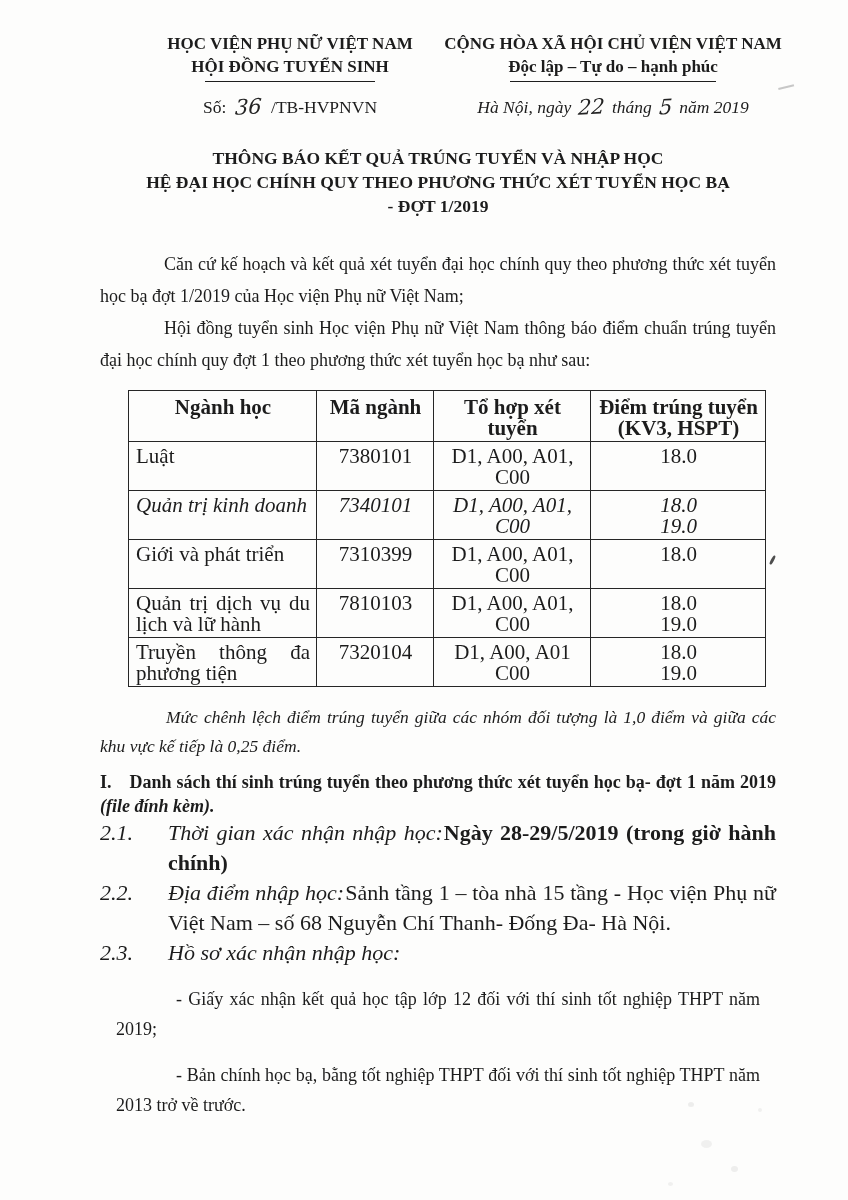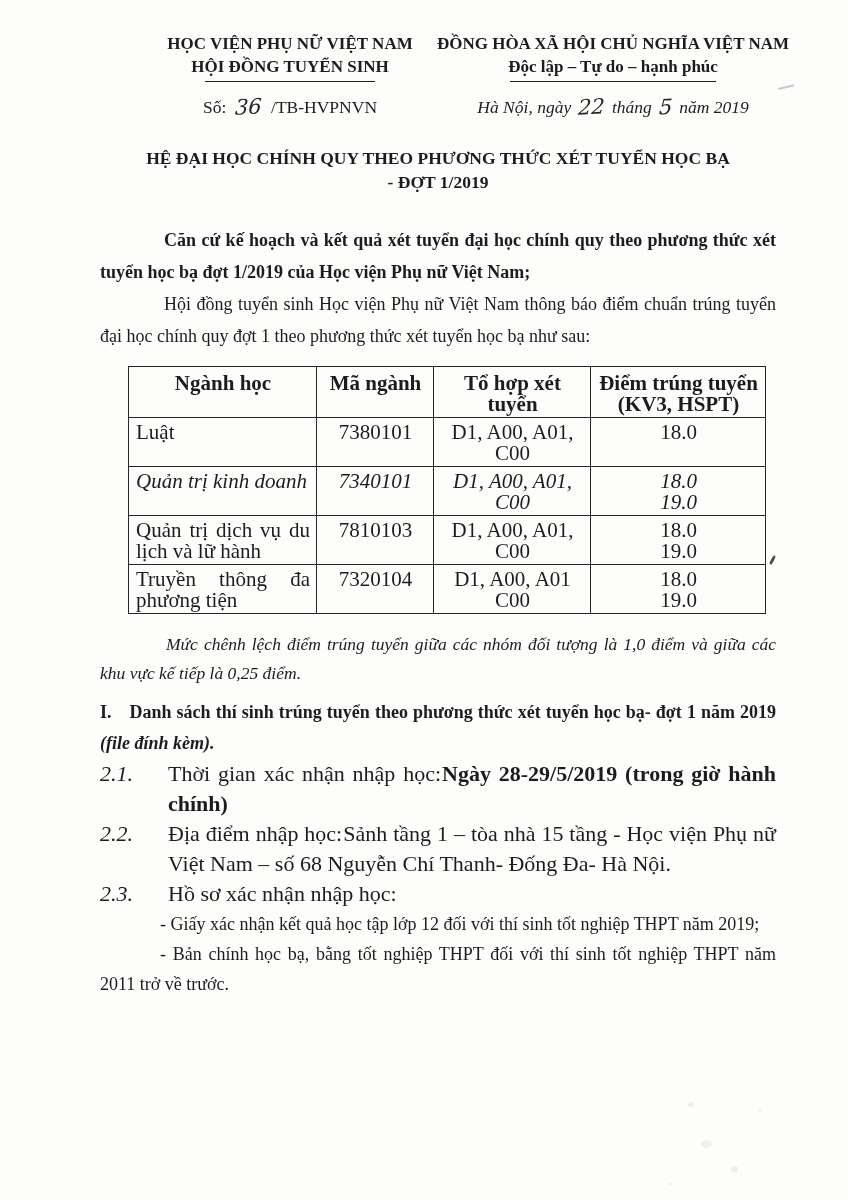--- a/index.html
+++ b/index.html
@@ -84,7 +84,7 @@
       <div class="rule rule-left"></div>
     </div>
     <div class="hdr-right">
-      <div class="h-line">ĐỒNG HÒA XÃ HỘI CHỦ NGHĨA VIỆT NAM</div>
+      <div class="h-line">CỘNG HÒA XÃ HỘI CHỦ VIỆN VIỆT NAM</div>
       <div class="h-line">Độc lập – Tự do – hạnh phúc</div>
       <div class="rule rule-right"></div>
     </div>

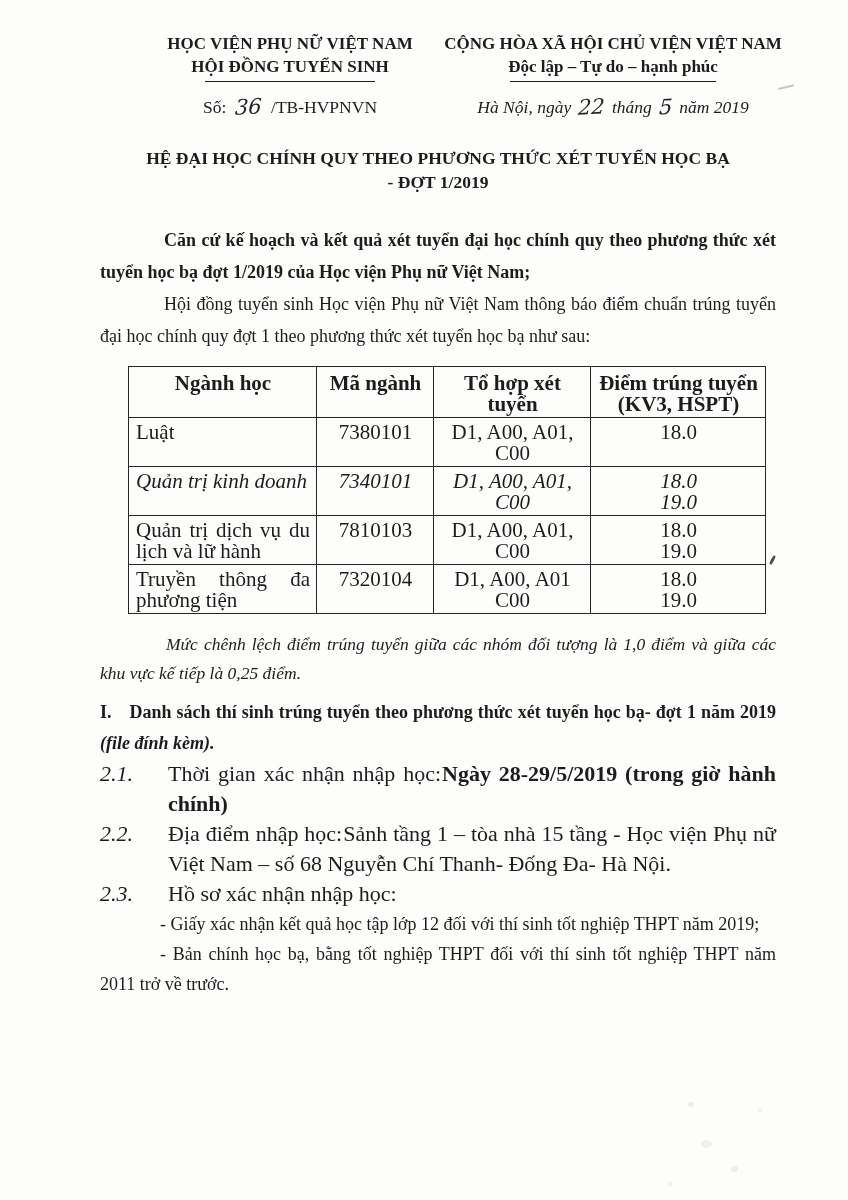--- a/index.html
+++ b/index.html
@@ -100,6 +100,7 @@
   </div>
 
   <div class="title">
+    <div>THÔNG BÁO KẾT QUẢ TRÚNG TUYỂN VÀ NHẬP HỌC</div>
     <div>HỆ ĐẠI HỌC CHÍNH QUY THEO PHƯƠNG THỨC XÉT TUYỂN HỌC BẠ</div>
     <div>- ĐỢT 1/2019</div>
   </div>

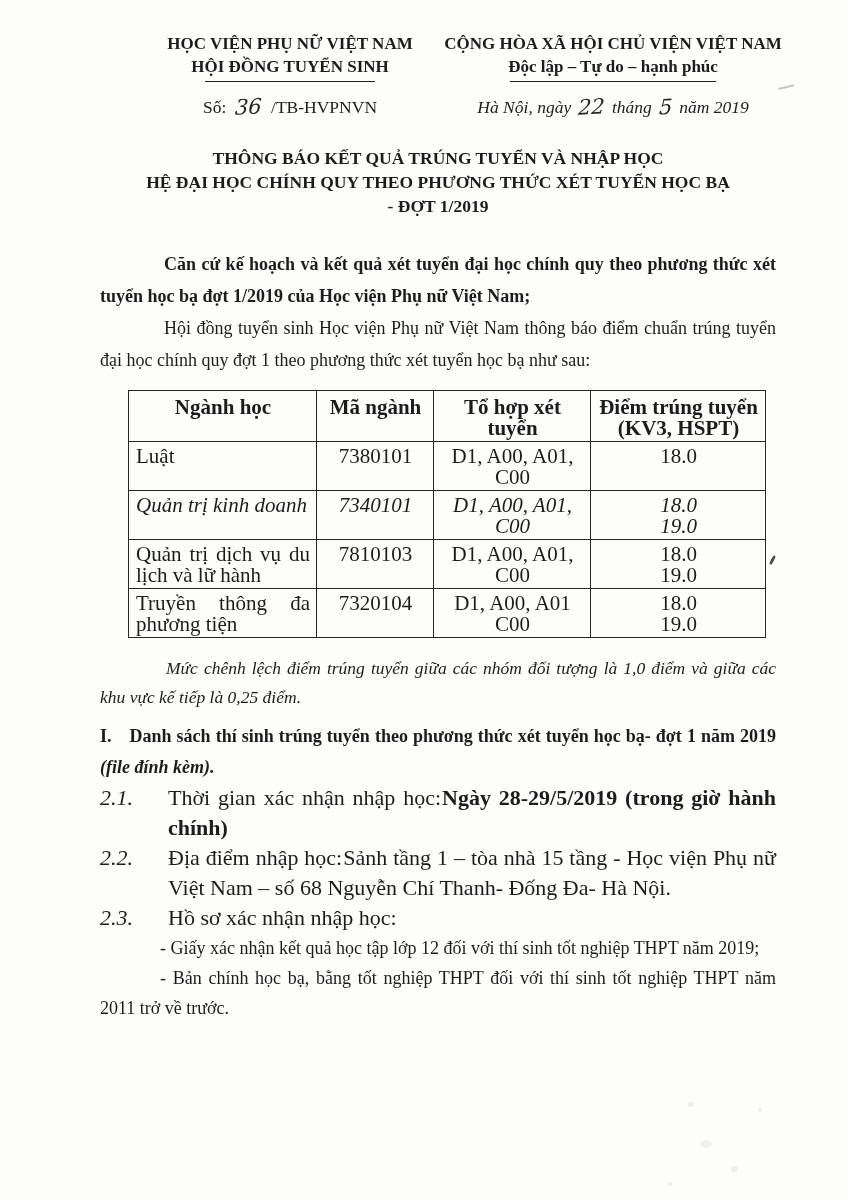--- a/index.html
+++ b/index.html
@@ -31,7 +31,7 @@
   
   .para { margin:0; font-size:18px; line-height:32px; text-align:justify;
           text-indent:64px; }
-  .para-top { margin-top:30px;font-weight:bold; }
+  .para-top { margin-top:30px; }
   
   .tbl { border-collapse:collapse; table-layout:fixed; width:637px;
          margin:14px 0 0 28px; font-size:21px; }

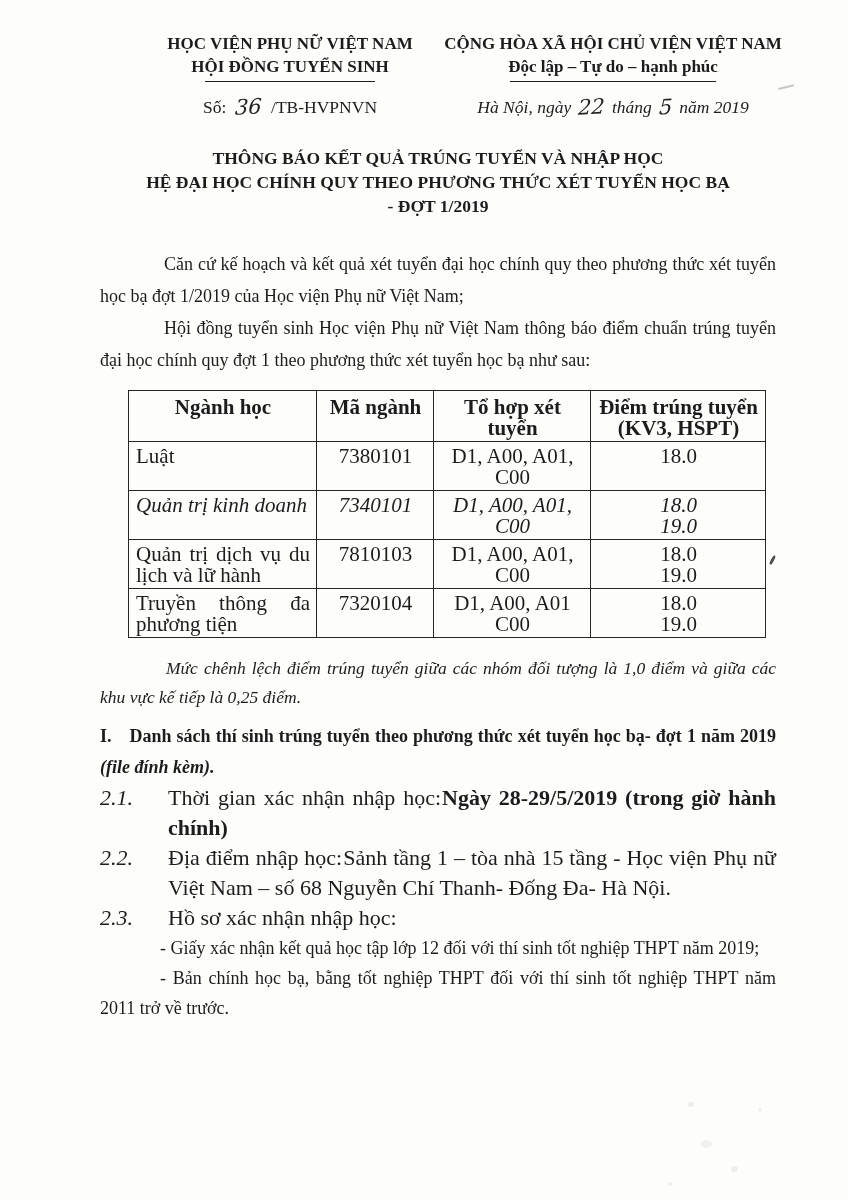--- a/index.html
+++ b/index.html
@@ -151,6 +151,18 @@
             <div>19.0</div>
           </td>
       </tr>
+      <tr class="tr-3">
+        <td class="c1">Giới và phát triển</td>
+        <td class="cc">7310399</td>
+        <td class="cc">
+            <div>D1, A00, A01, C00</div>
+            <div></div>
+          </td>
+        <td class="cc">
+            <div>18.0</div>
+            <div></div>
+          </td>
+      </tr>
       <tr class="tr-4">
         <td class="c1">Quản trị dịch vụ du lịch và lữ hành</td>
         <td class="cc">7810103</td>

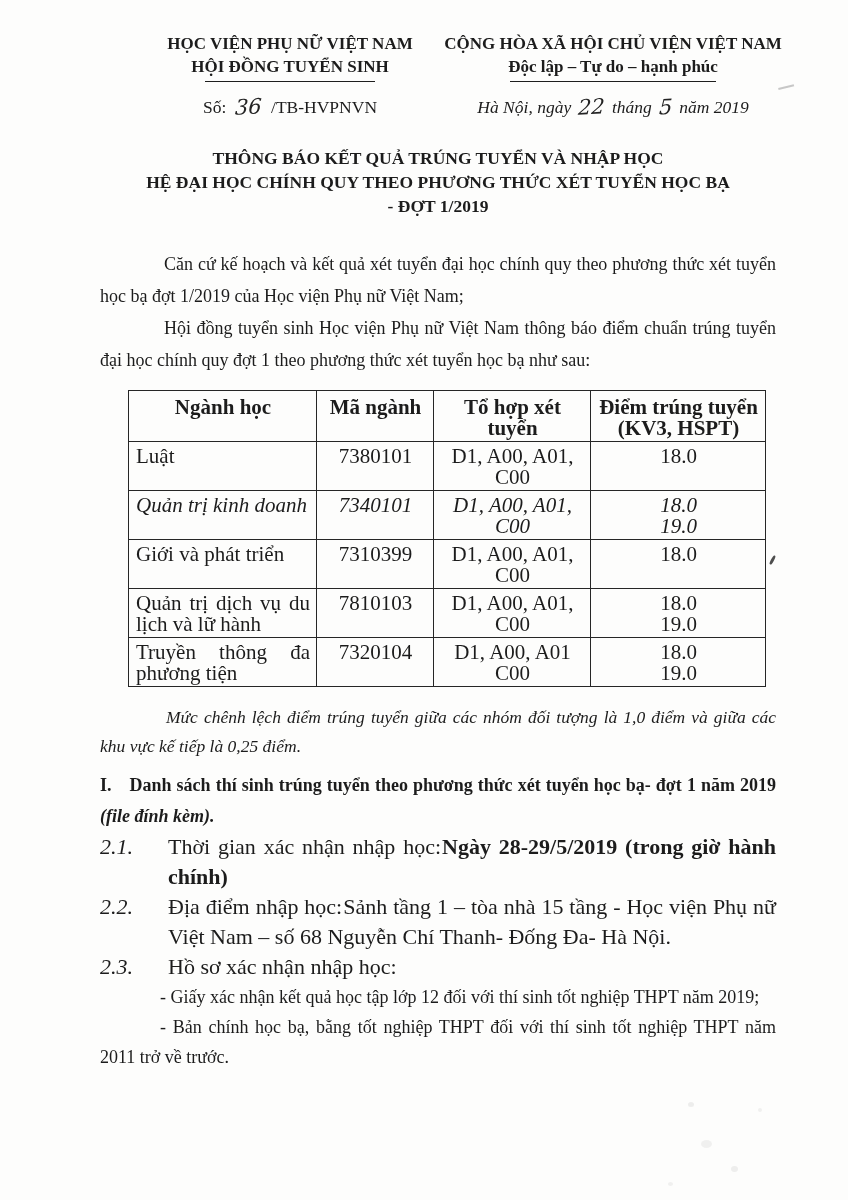--- a/index.html
+++ b/index.html
@@ -47,7 +47,7 @@
   .note { margin:16px 0 0 0; font-style:italic; font-size:17.5px;
           line-height:29px; text-align:justify; text-indent:66px; }
   
-  .sec { margin:9px 0 0 0; font-weight:700; font-size:18px; line-height:31px;
+  .sec { margin:9px 0 0 0; font-weight:700; font-size:18px; line-height:24px;
          text-align:justify; }
   .sec .secnum { margin-right:18px; }
   .sec2 { margin-top:26px; }

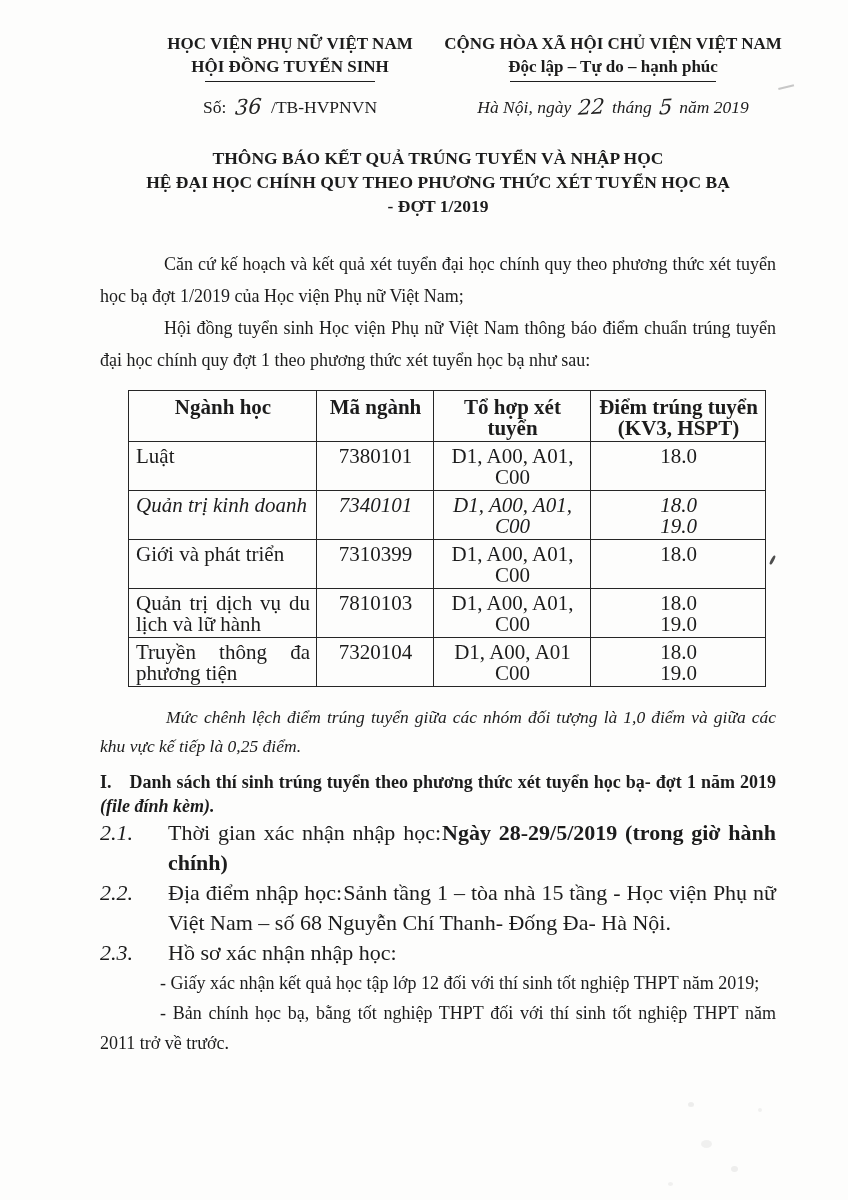--- a/index.html
+++ b/index.html
@@ -55,7 +55,7 @@
   .itm { display:flex; font-size:22px; line-height:30px; }
   .inum { flex:0 0 68px; font-style:italic; }
   .ibody { flex:1; text-align:justify; }
-  .il { margin-right:1px; }
+  .il { font-style:italic; margin-right:1px; }
   .iv { font-weight:700; }
   .bullet { margin:0; font-size:18px; line-height:30px; text-align:justify;
             text-indent:60px; }

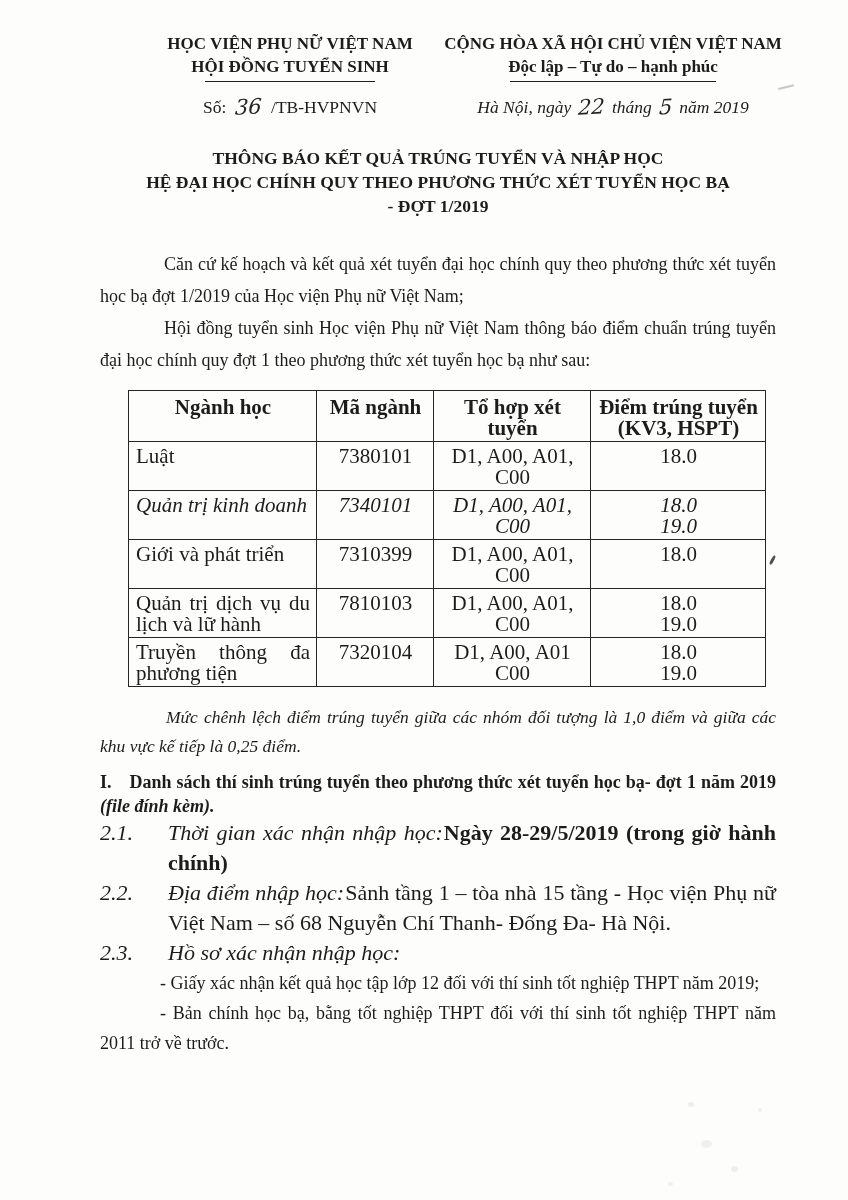--- a/index.html
+++ b/index.html
@@ -57,7 +57,7 @@
   .ibody { flex:1; text-align:justify; }
   .il { font-style:italic; margin-right:1px; }
   .iv { font-weight:700; }
-  .bullet { margin:0; font-size:18px; line-height:30px; text-align:justify;
+  .bullet { margin:16px; font-size:18px; line-height:30px; text-align:justify;
             text-indent:60px; }
   
   .art { position:absolute; pointer-events:none; }

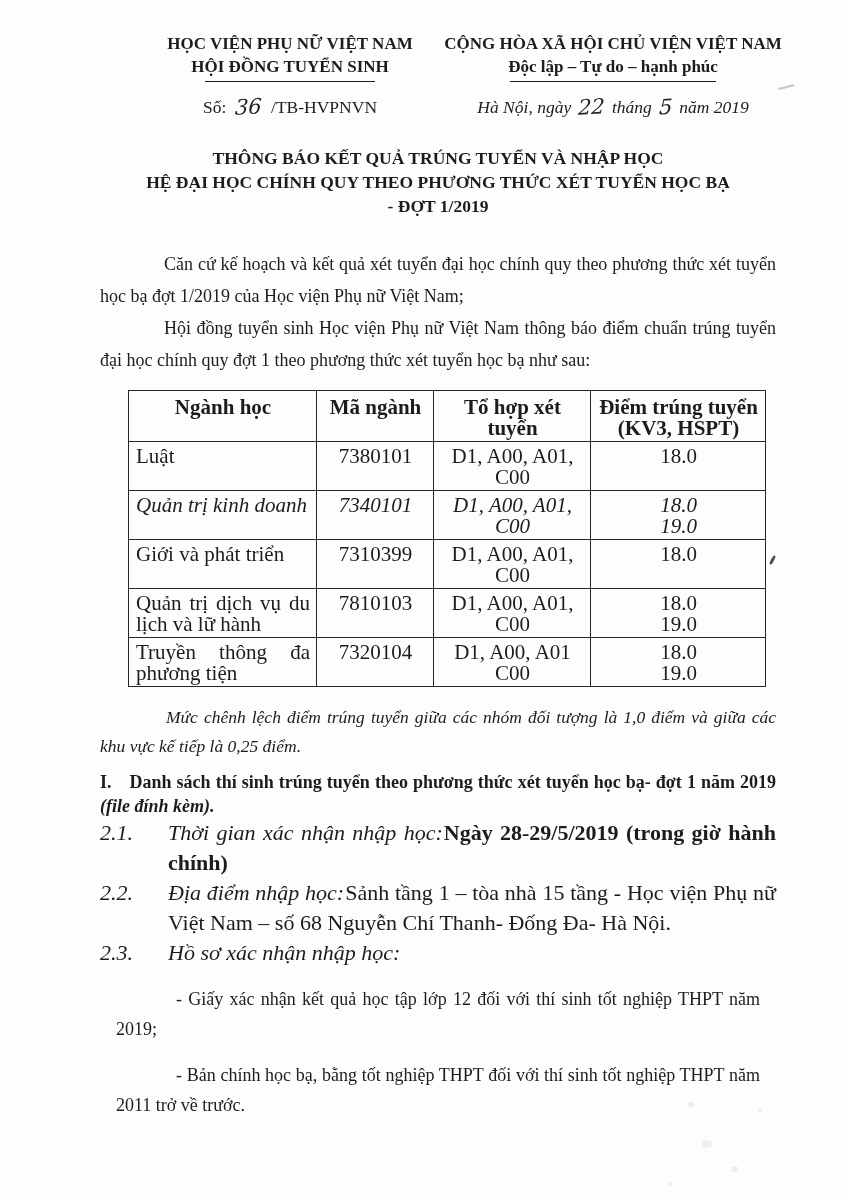--- a/index.html
+++ b/index.html
@@ -219,7 +219,7 @@
   </div>
 
   <p class="bullet">- Giấy xác nhận kết quả học tập lớp 12  đối với thí sinh tốt nghiệp THPT năm 2019;</p>
-  <p class="bullet">- Bản chính học bạ, bằng tốt nghiệp THPT đối với thí sinh tốt nghiệp THPT năm 2011 trở về trước.</p>
+  <p class="bullet">- Bản chính học bạ, bằng tốt nghiệp THPT đối với thí sinh tốt nghiệp THPT năm 2013 trở về trước.</p>
 
   <div class="art pen-mark"></div>
   <div class="art smudge-tr"></div>

